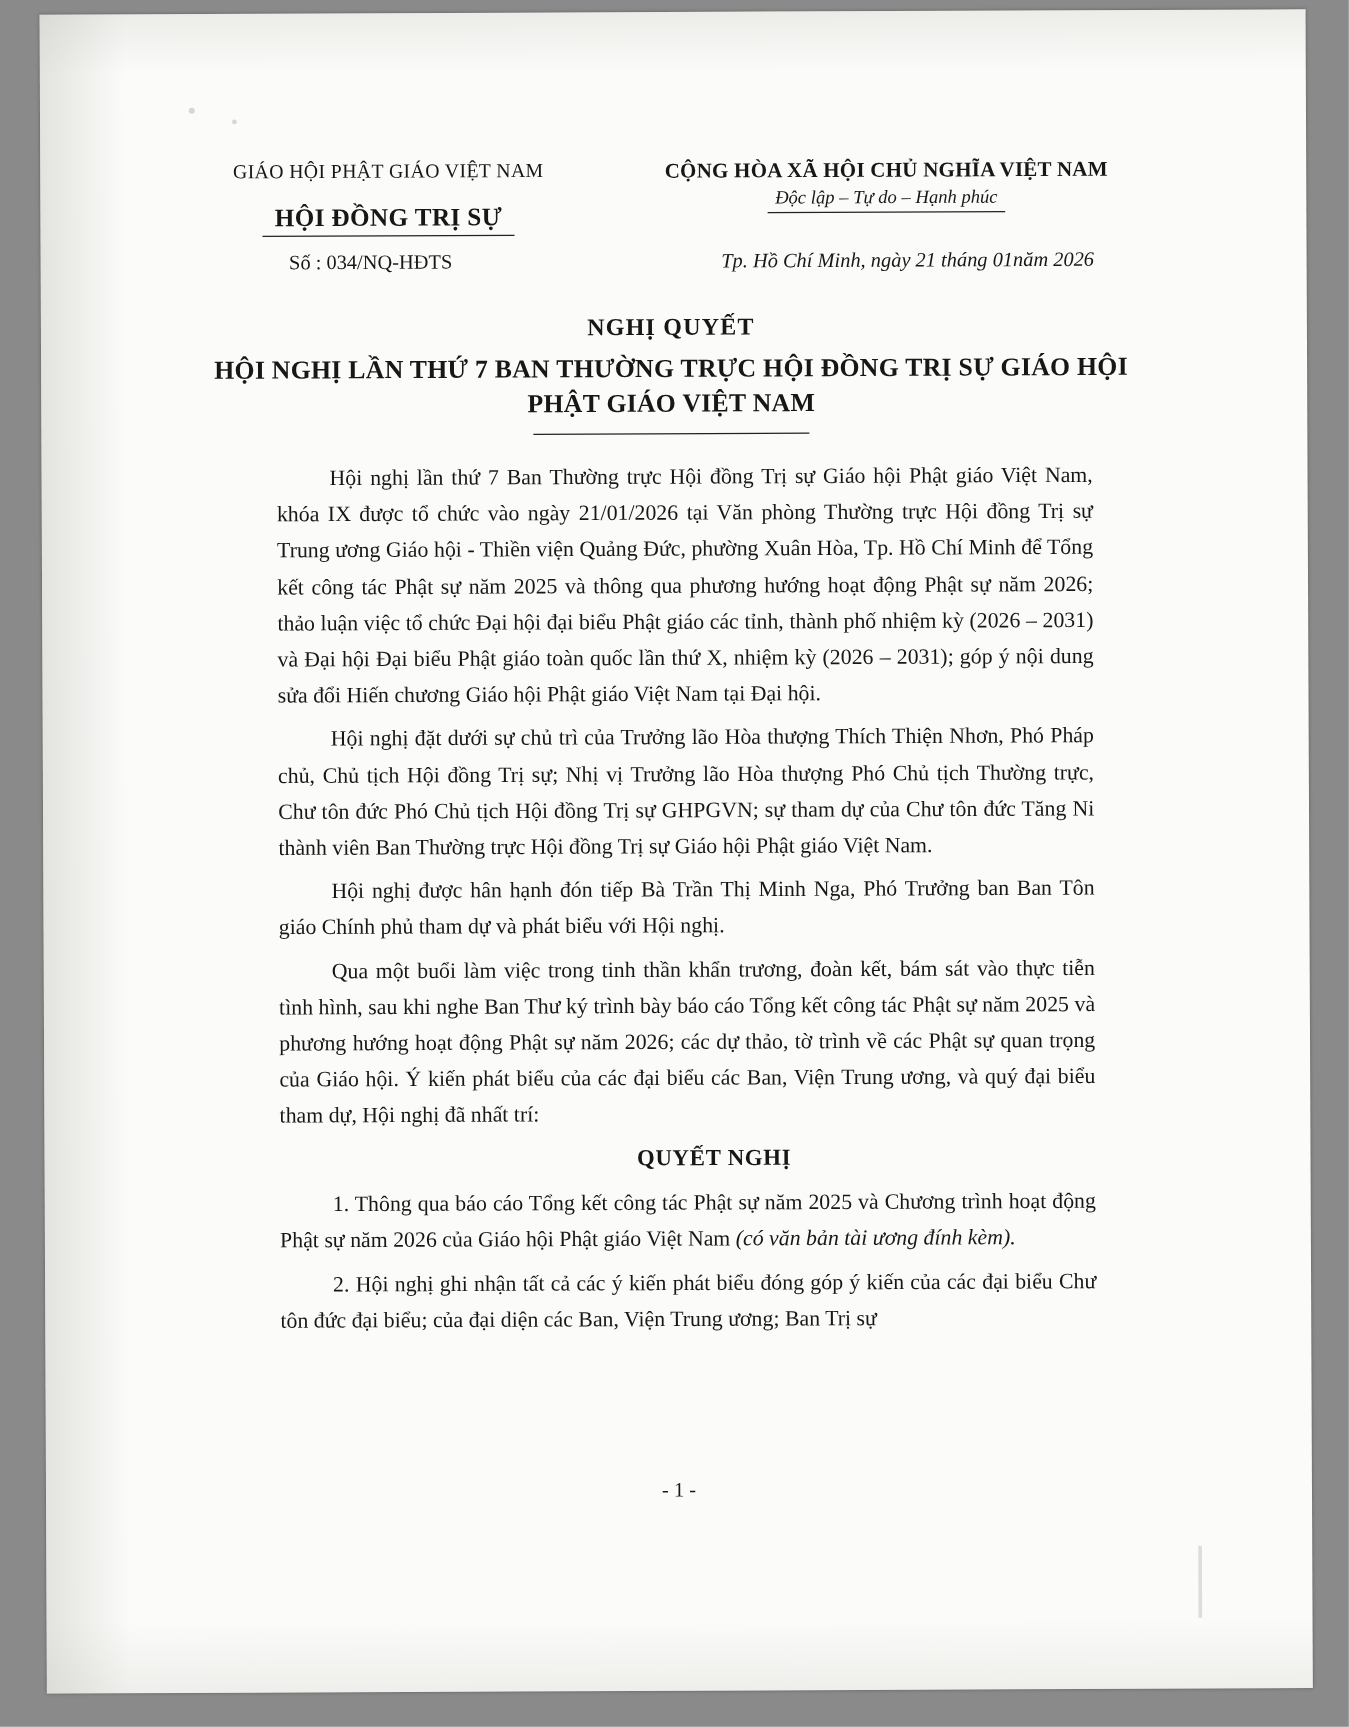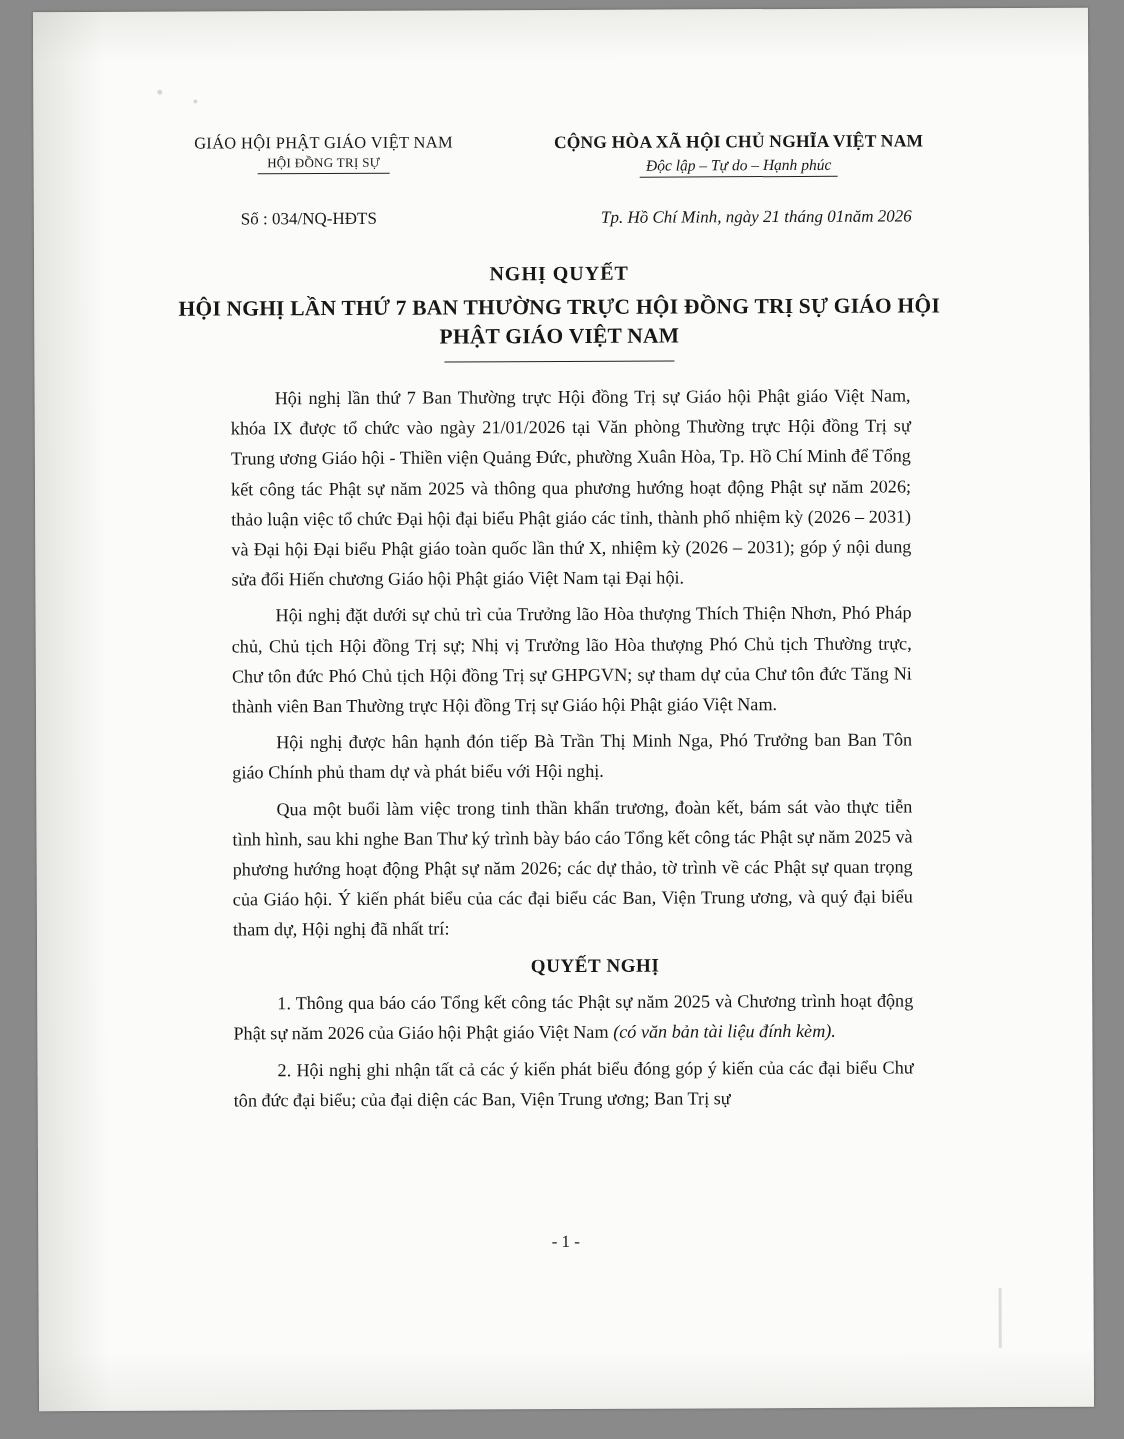--- a/index.html
+++ b/index.html
@@ -71,10 +71,10 @@
     white-space: nowrap;
   }
   .org-line2 {
-    font-size: 13px;
-    font-weight: normal;
+    font-size: 21px;
+    font-weight: bold;
     letter-spacing: 0.3px;
-    margin-top: 1px;
+    margin-top: 16px;
     display: inline-block;
     border-bottom: 1.3px solid #222;
     padding: 0 10px 2px 10px;

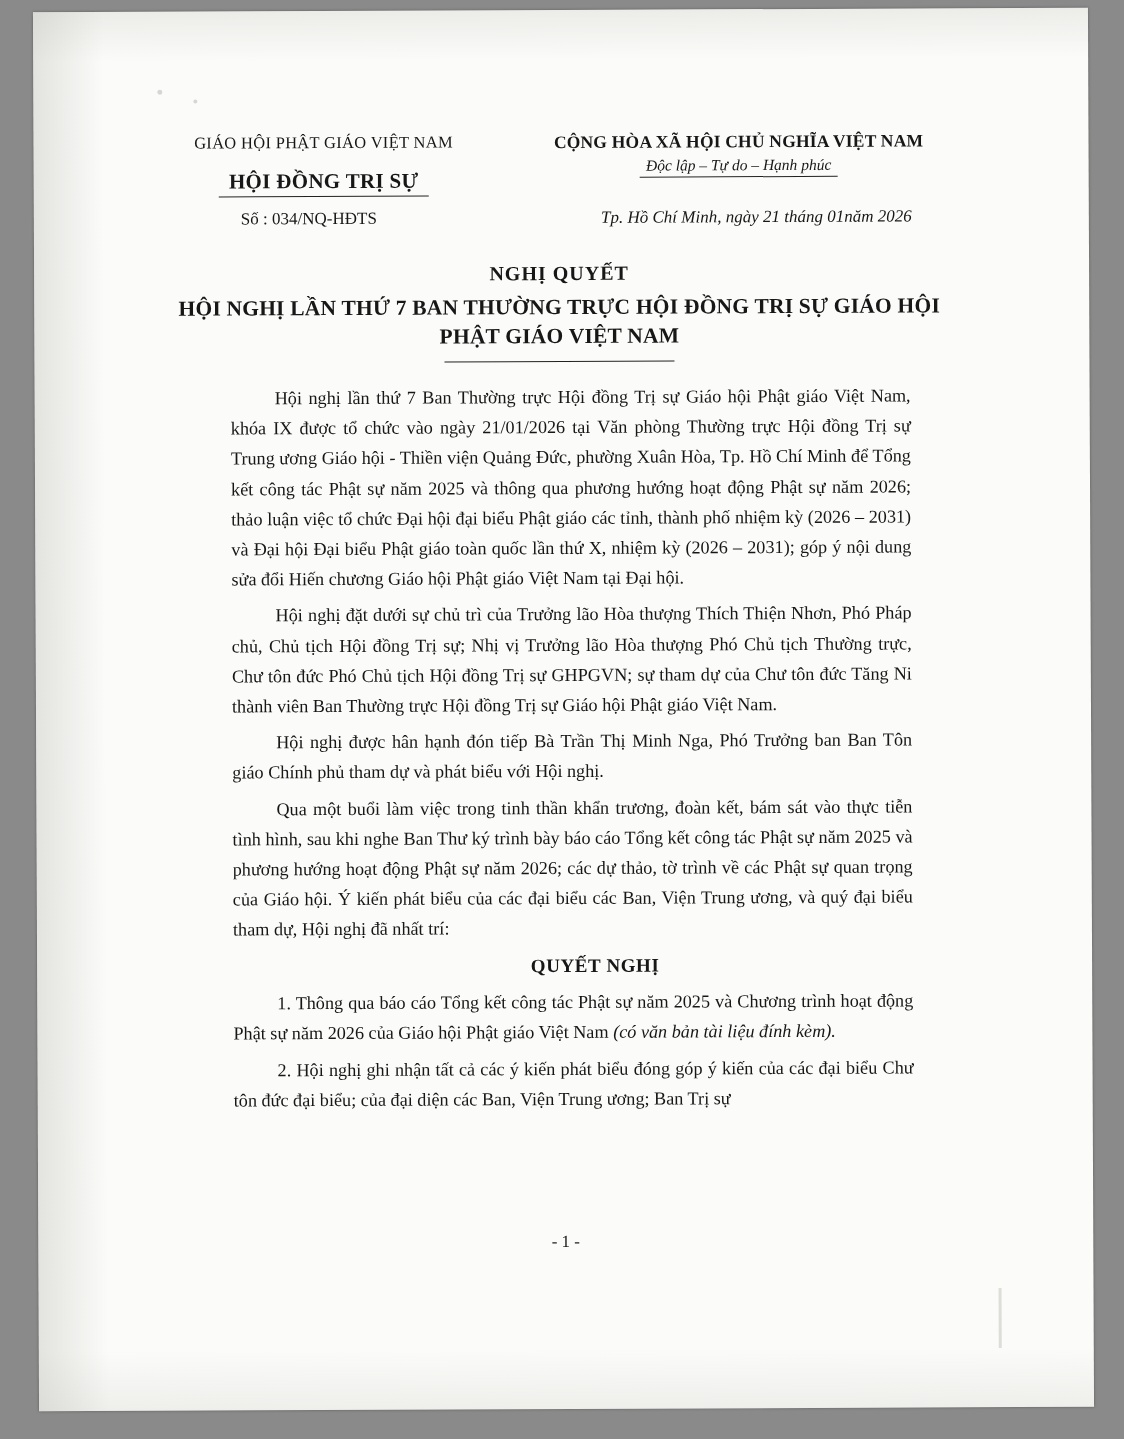--- a/index.html
+++ b/index.html
@@ -233,7 +233,7 @@
 
       <p class="decision-heading">QUYẾT NGHỊ</p>
 
-      <p><span>1.  Thông qua báo cáo Tổng kết công tác Phật sự năm 2025 và Chương trình hoạt động Phật sự năm 2026 của Giáo hội Phật giáo Việt Nam </span><span class="italic">(có văn bản tài liệu đính kèm).</span></p>
+      <p><span>1.  Thông qua báo cáo Tổng kết công tác Phật sự năm 2025 và Chương trình hoạt động Phật sự năm 2026 của Giáo hội Phật giáo Việt Nam </span><span class="italic">(có văn bản tài ương đính kèm).</span></p>
       <p>2.  Hội nghị ghi nhận tất cả các ý kiến phát biểu đóng góp ý kiến của các đại biểu Chư tôn đức đại biểu; của đại diện các Ban, Viện Trung ương; Ban Trị sự</p>
     </div>
 

